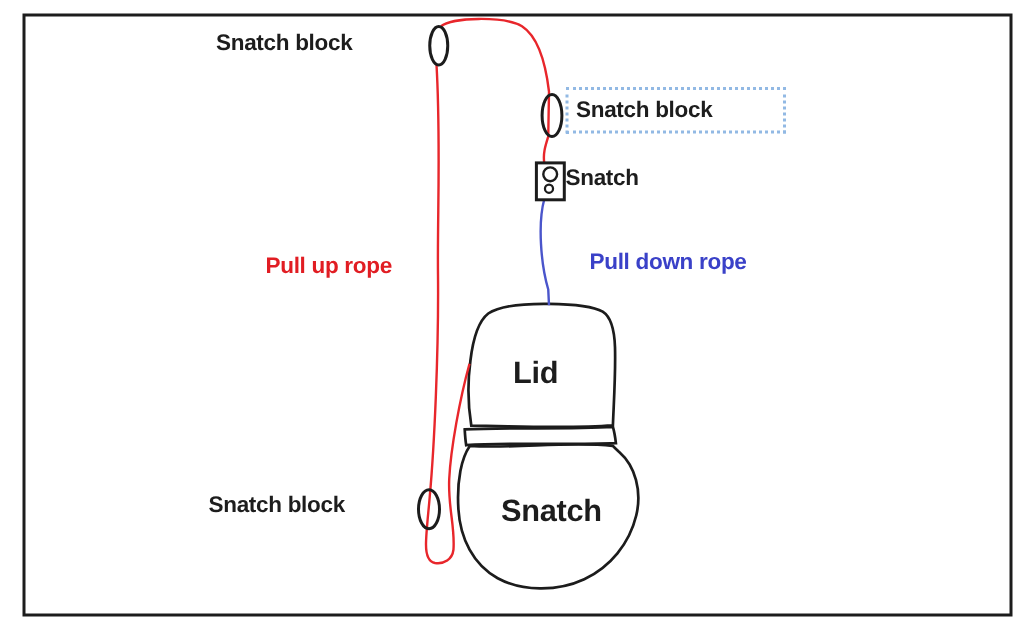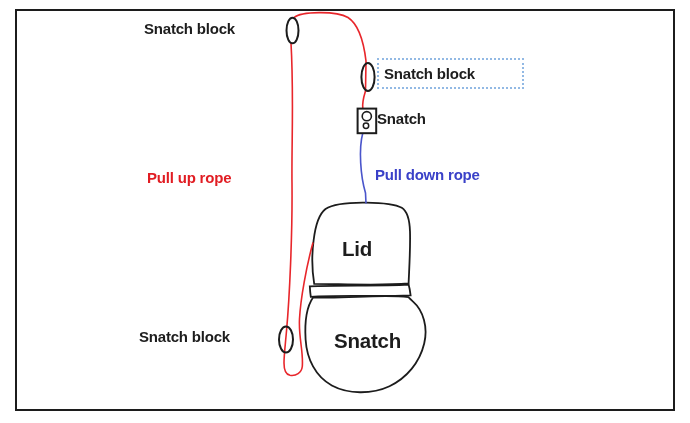--- a/index.html
+++ b/index.html
@@ -43,7 +43,7 @@
   }
   #selbox .lbl{position:static;padding-left:5px;}
   #lbl-camera{left:377px;top:110px;}
-  #lbl-pullup{left:147px;top:169px;text-align:right;}
+  #lbl-pullup{left:177px;top:169px;text-align:right;}
   #lbl-pulldown{left:375px;top:166px;text-align:right;}
   #lbl-lid{left:342px;top:237px;text-align:right;}
   #lbl-toilet{left:334px;top:329px;}

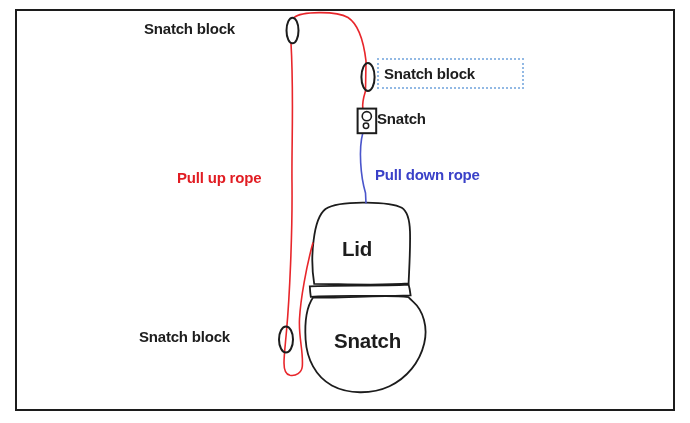--- a/index.html
+++ b/index.html
@@ -44,7 +44,7 @@
   #selbox .lbl{position:static;padding-left:5px;}
   #lbl-camera{left:377px;top:110px;}
   #lbl-pullup{left:177px;top:169px;text-align:right;}
-  #lbl-pulldown{left:375px;top:166px;text-align:right;}
+  #lbl-pulldown{left:393px;top:166px;text-align:right;}
   #lbl-lid{left:342px;top:237px;text-align:right;}
   #lbl-toilet{left:334px;top:329px;}
   #lbl-snatch-bottom{left:139px;top:328px;}

